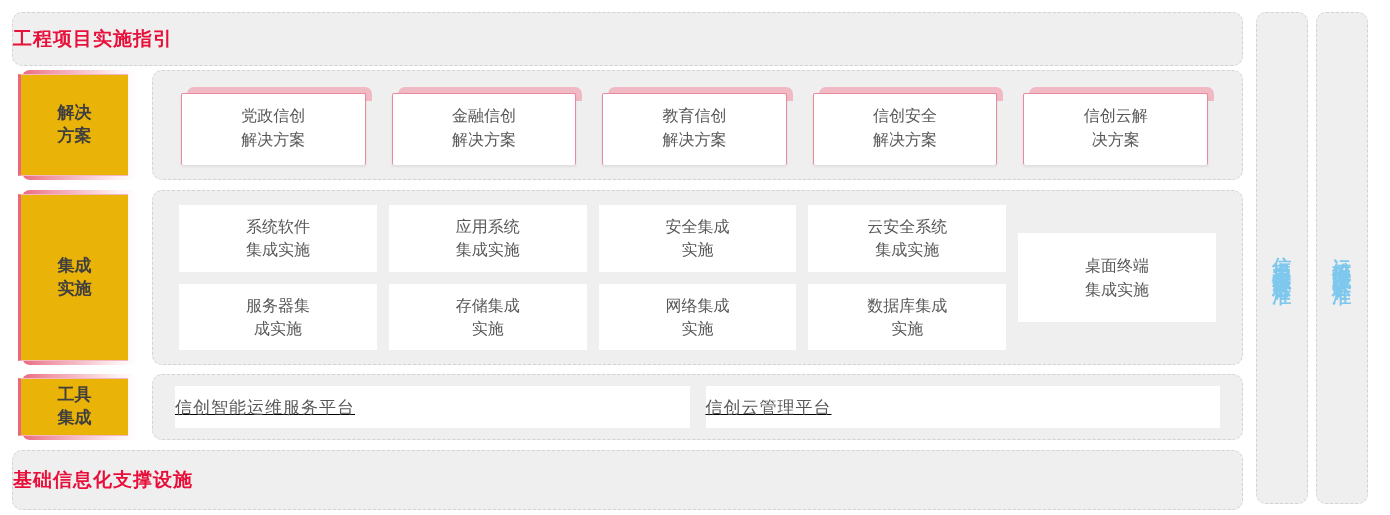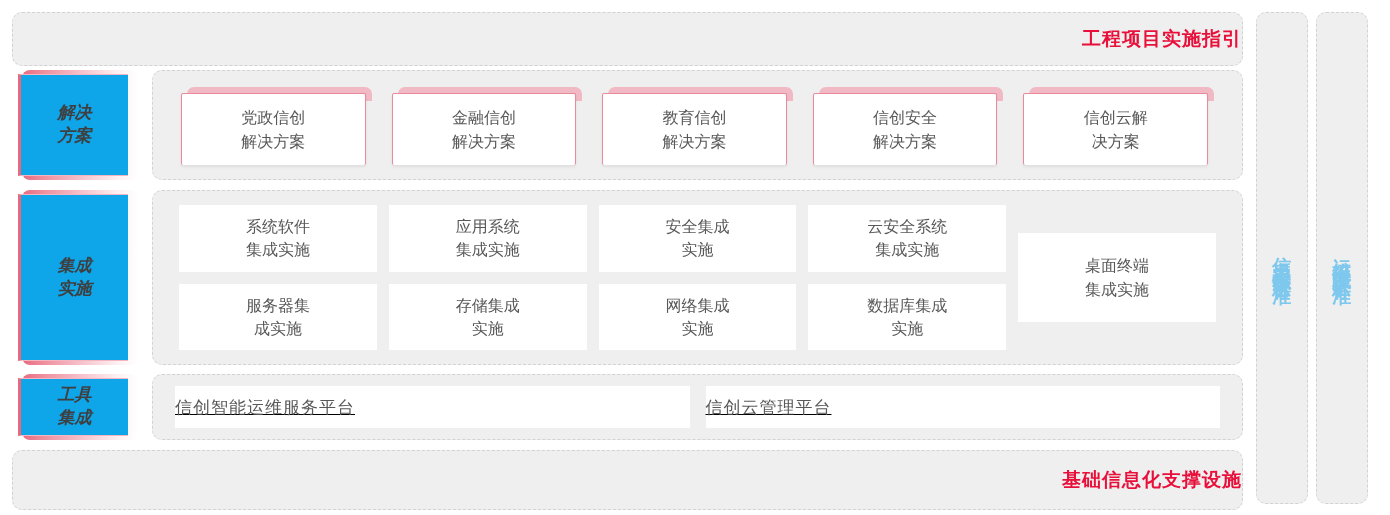--- a/index.html
+++ b/index.html
@@ -34,7 +34,7 @@
   .banner {
     display: flex;
     align-items: center;
-    justify-content: flex-end;
+    justify-content: flex-start;
   }
   .banner-text {
     color: #e8103a;

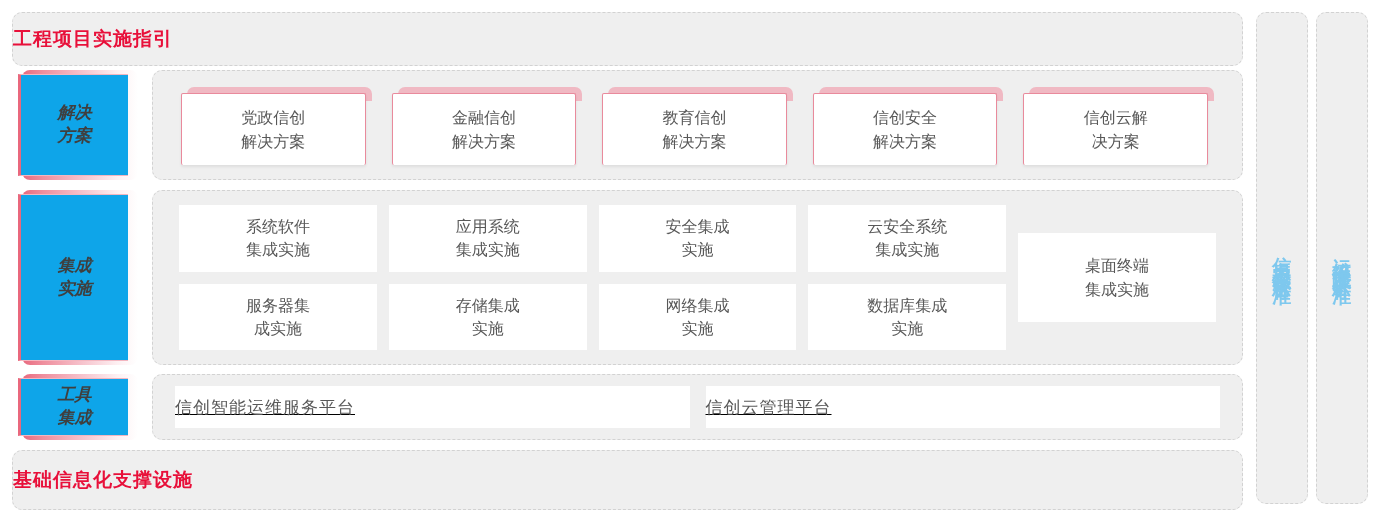--- a/index.html
+++ b/index.html
@@ -68,7 +68,7 @@
     top: 4px;
     right: 10px;
     bottom: 4px;
-    background: #0ea5e9;
+    background: #eab308;
     border-left: 3px solid #e9687d;
     border-top: 1px solid #f3b6c0;
     border-bottom: 1px solid #f3b6c0;
@@ -76,7 +76,6 @@
     align-items: center;
     justify-content: center;
     box-sizing: border-box;
-    font-style: italic;
   }
   .stage-label .txt {
     color: #3f3f3f;

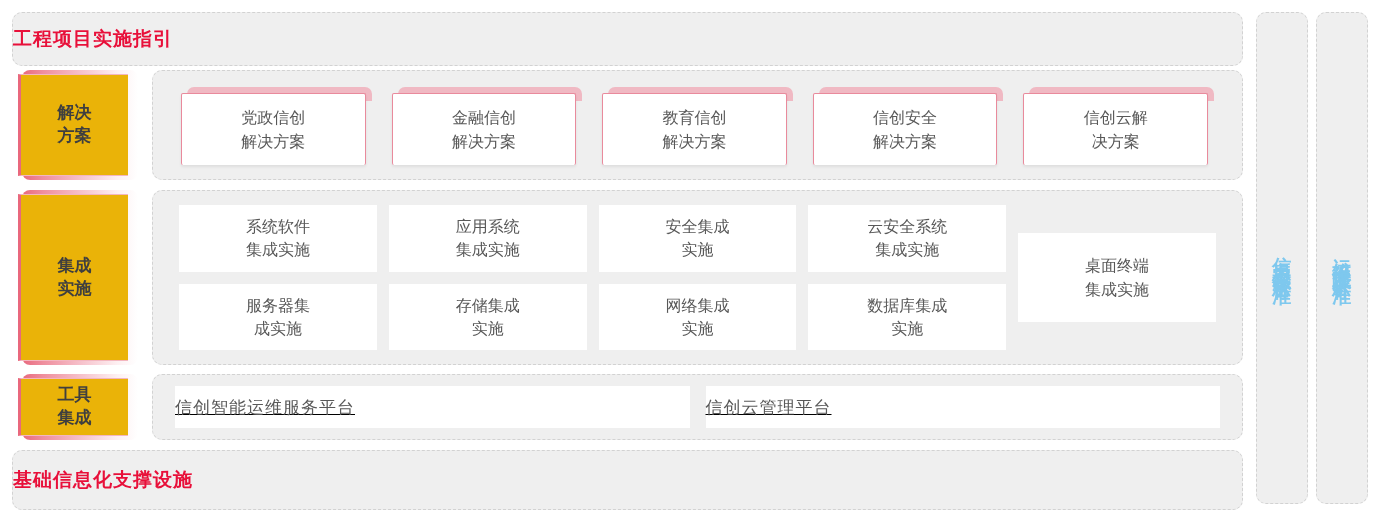--- a/index.html
+++ b/index.html
@@ -133,6 +133,7 @@
     justify-content: center;
     box-shadow: 0 2px 3px rgba(0,0,0,0.07);
     box-sizing: border-box;
+    font-family: Liberation Mono, monospace;
   }
   .sol-card .txt {
     color: #585858;

